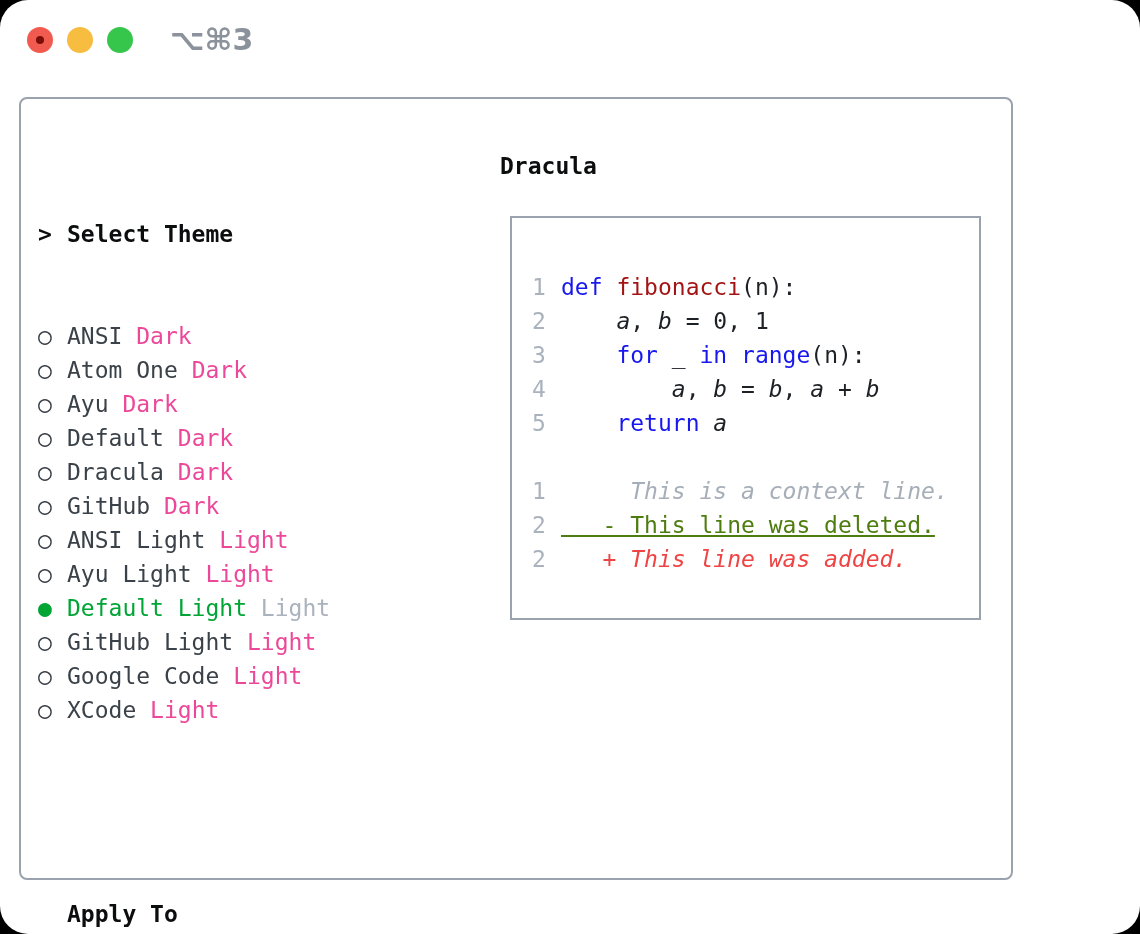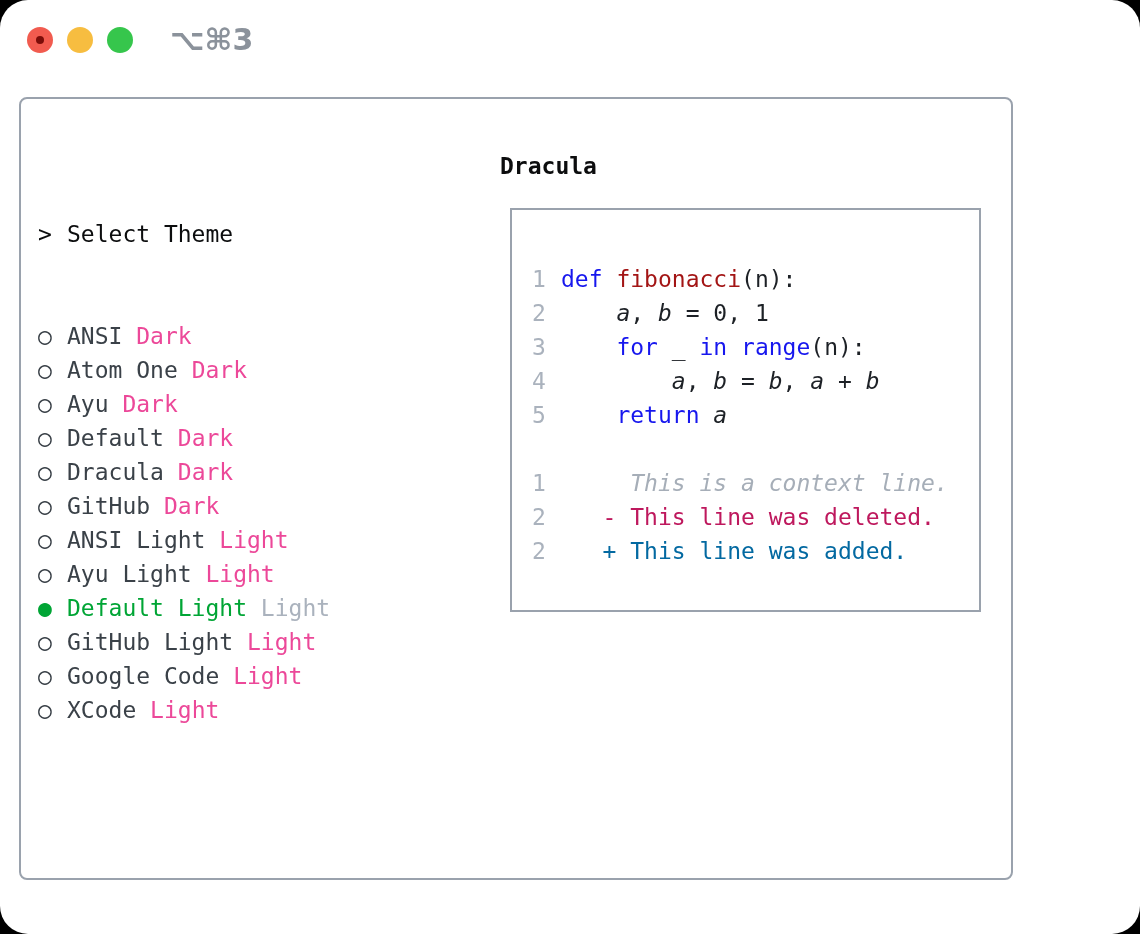--- a/index.html
+++ b/index.html
@@ -35,7 +35,7 @@
   }
   .row { height:34px; }
   .marker { display:inline-block; width:29px; color:#3a4148; }
-  .header-row { font-weight:normal; color:#0c0d0e; }
+  .header-row { font-weight:bold; color:#0c0d0e; }
   .header-row .marker { color:#0c0d0e; }
   .suffix { color:#ec4899; }
   .item.selected, .item.selected .marker, .option.selected, .option.selected .marker { color:#00a535; }

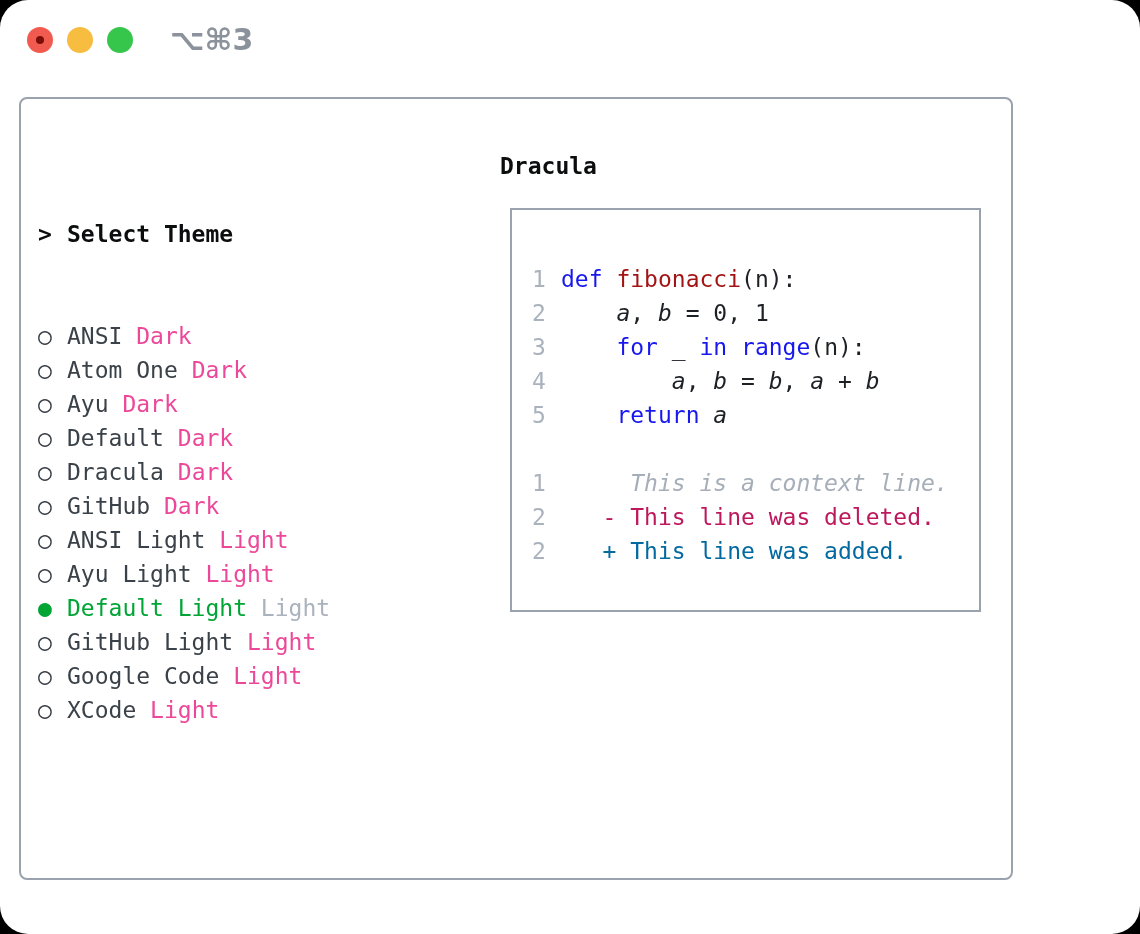--- a/index.html
+++ b/index.html
@@ -47,7 +47,7 @@
     font-size:23px; line-height:34px; font-weight:bold; color:#0c0d0e;
   }
   .preview-box {
-    position:absolute; left:510px; top:208px; width:471px; height:404px;
+    position:absolute; left:510px; top:216px; width:471px; height:404px;
     border:2px solid #9aa2ad; background:#fff;
     padding:52px 0 16px 20px; box-sizing:border-box;
     font-size:23px; line-height:34px; white-space:pre; overflow:hidden;

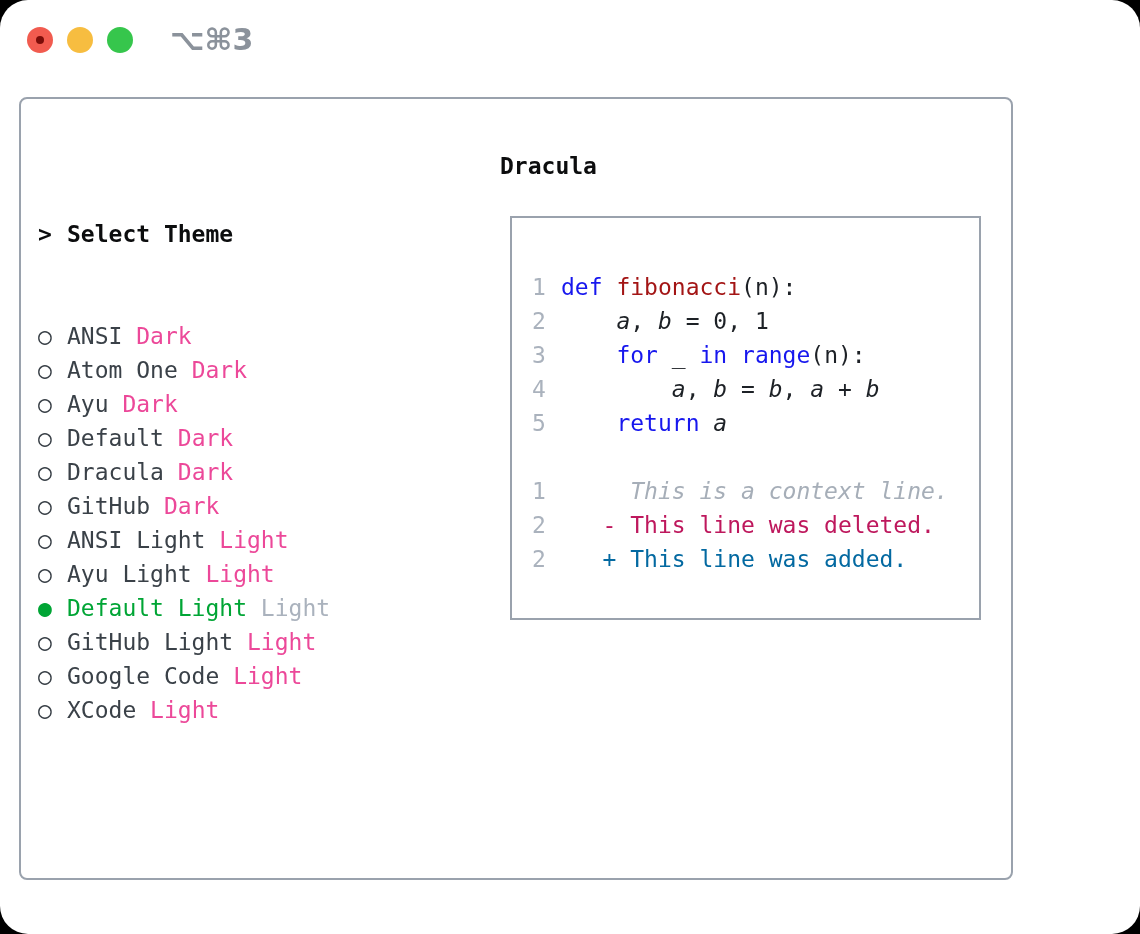--- a/index.html
+++ b/index.html
@@ -59,7 +59,7 @@
   .seg-fn    { color:#a31515; }
   .seg-var   { color:#1d2126; font-style:italic; }
   .seg-ctx   { color:#a6aeb8;font-style:italic; }
-  .seg-del   { color:#be185d; }
+  .seg-del   { color:#4d7c0f;text-decoration:underline; }
   .seg-add   { color:#0369a1; }
 </style>
 </head>

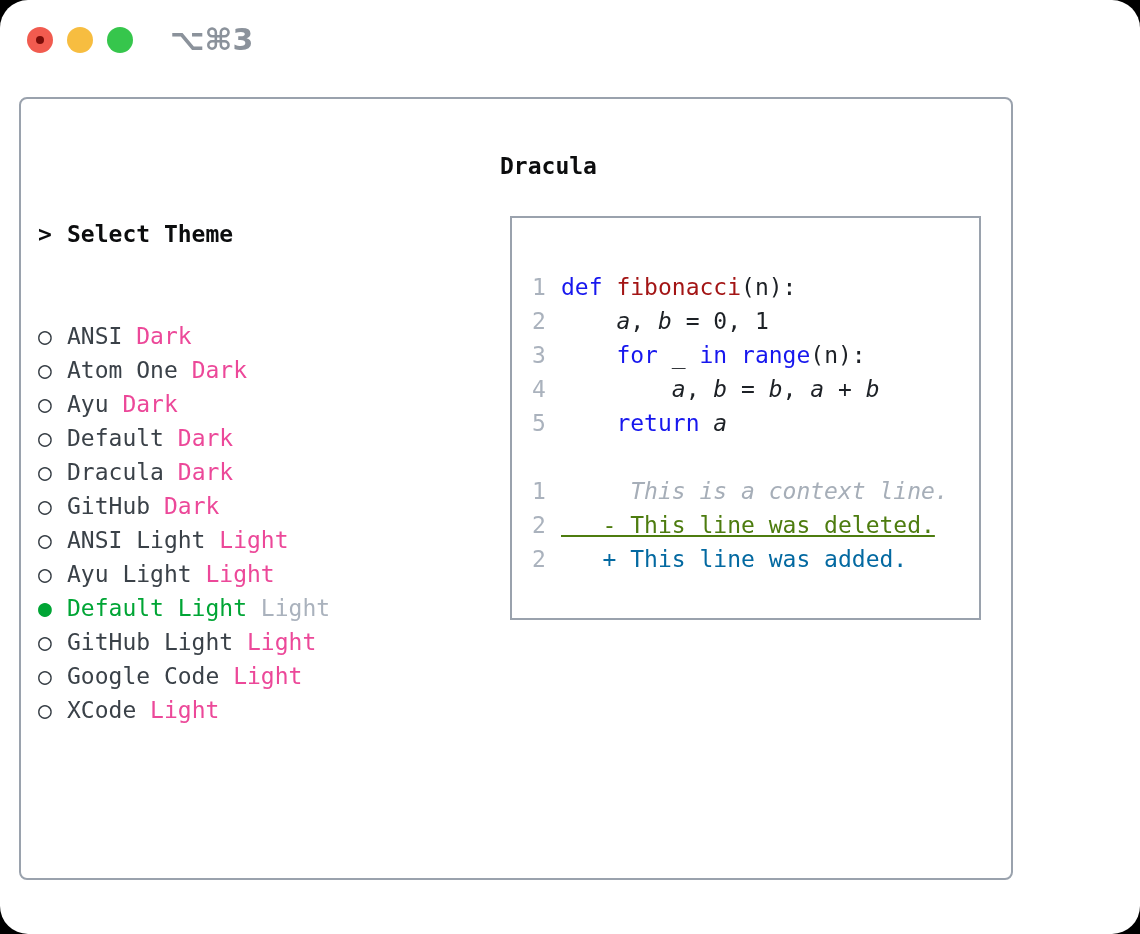--- a/index.html
+++ b/index.html
@@ -60,7 +60,7 @@
   .seg-var   { color:#1d2126; font-style:italic; }
   .seg-ctx   { color:#a6aeb8;font-style:italic; }
   .seg-del   { color:#4d7c0f;text-decoration:underline; }
-  .seg-add   { color:#0369a1; }
+  .seg-add   { color:#ef4444;font-style:italic; }
 </style>
 </head>
 <body>

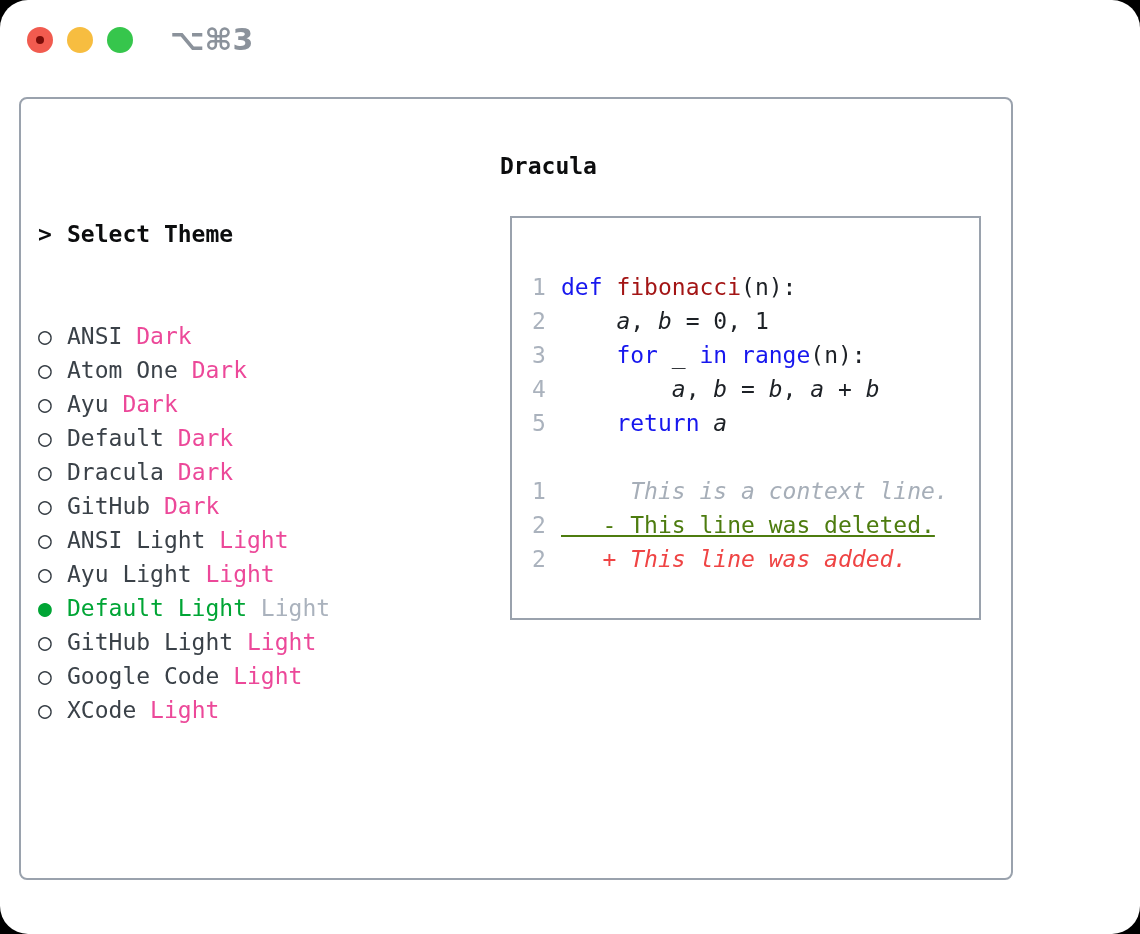--- a/index.html
+++ b/index.html
@@ -82,6 +82,7 @@
     <div class="row header-row"><span class="marker">&gt;</span><span>Select Theme</span></div>
     <div id="theme-items"><div class="row item"><span class="marker">○</span><span>ANSI</span><span class="suffix"> Dark</span></div><div class="row item"><span class="marker">○</span><span>Atom One</span><span class="suffix"> Dark</span></div><div class="row item"><span class="marker">○</span><span>Ayu</span><span class="suffix"> Dark</span></div><div class="row item"><span class="marker">○</span><span>Default</span><span class="suffix"> Dark</span></div><div class="row item"><span class="marker">○</span><span>Dracula</span><span class="suffix"> Dark</span></div><div class="row item"><span class="marker">○</span><span>GitHub</span><span class="suffix"> Dark</span></div><div class="row item"><span class="marker">○</span><span>ANSI Light</span><span class="suffix"> Light</span></div><div class="row item"><span class="marker">○</span><span>Ayu Light</span><span class="suffix"> Light</span></div><div class="row item selected"><span class="marker">●</span><span>Default Light</span><span class="suffix"> Light</span></div><div class="row item"><span class="marker">○</span><span>GitHub Light</span><span class="suffix"> Light</span></div><div class="row item"><span class="marker">○</span><span>Google Code</span><span class="suffix"> Light</span></div><div class="row item"><span class="marker">○</span><span>XCode</span><span class="suffix"> Light</span></div></div>
     <div class="spacer"></div>
+    <div class="row header-row"><span class="marker"></span><span>Apply To</span></div>
     
     
     

